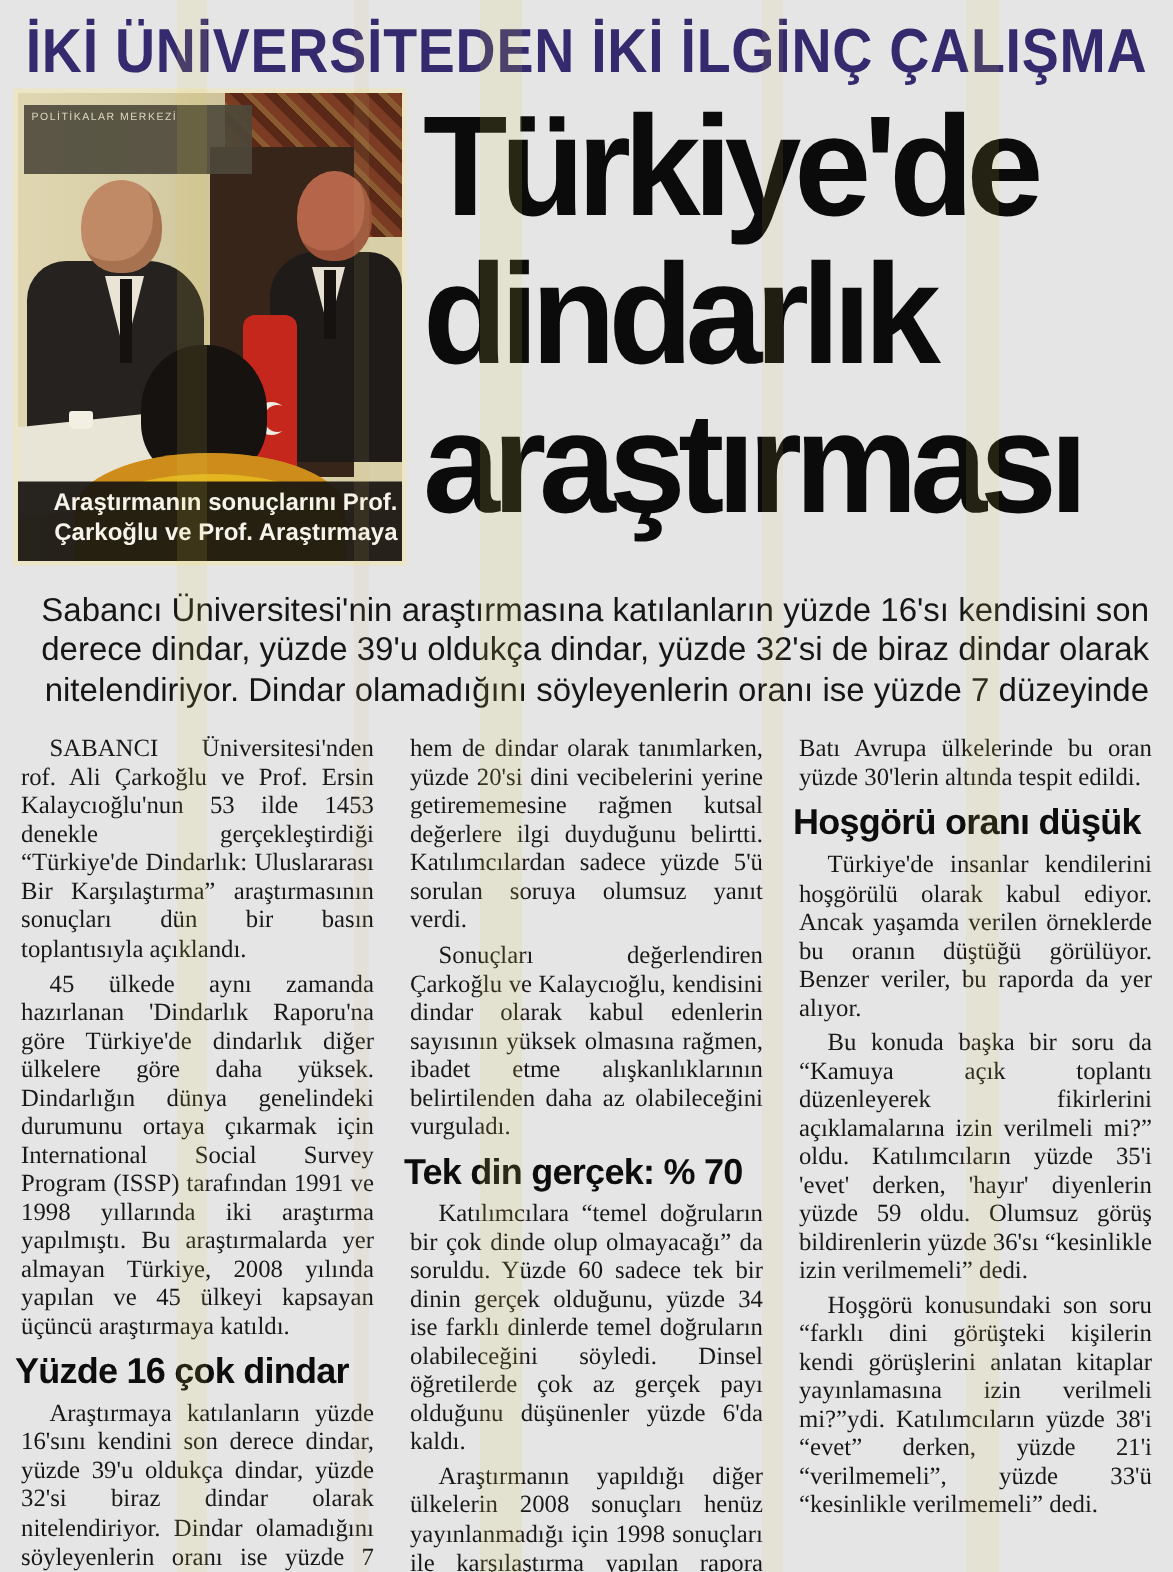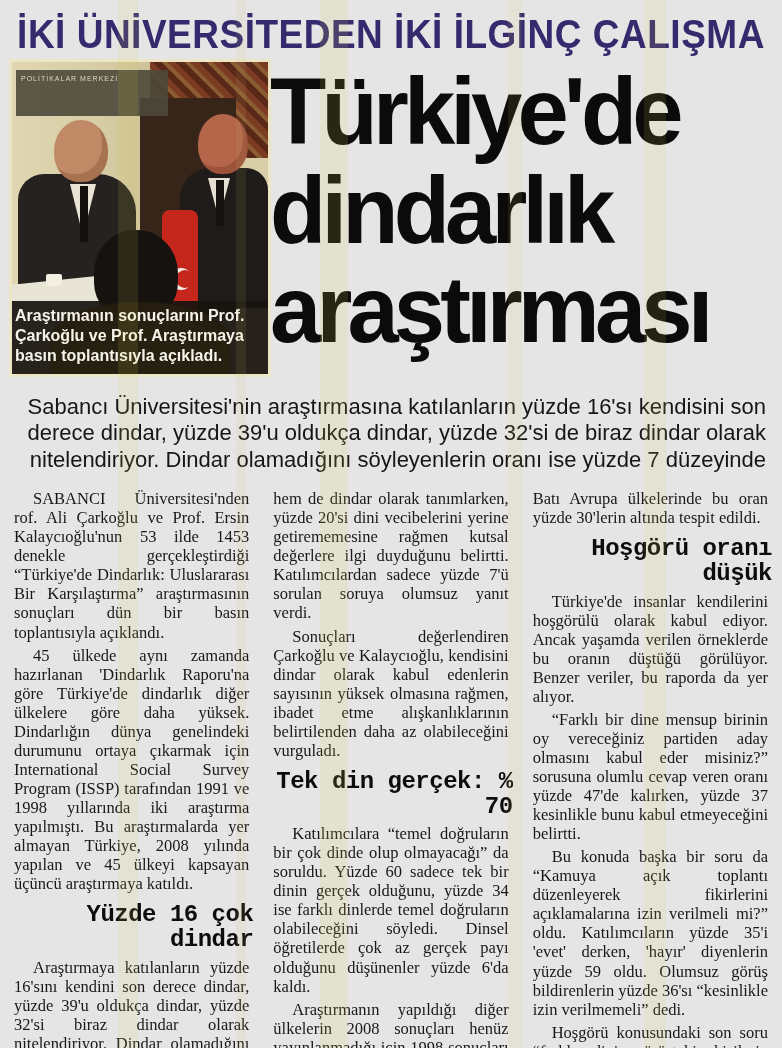--- a/index.html
+++ b/index.html
@@ -74,7 +74,7 @@
   }
 
   
-  .headline{flex:1;padding-left:2px;padding-top:0;color:#0b0b0b;}
+  .headline{flex:1;padding-left:14px;padding-top:0;color:#0b0b0b;}
   .hl{
     font-family:"Liberation Sans",sans-serif;font-weight:800;
     font-size:95px;line-height:1.04;letter-spacing:-5px;white-space:nowrap;

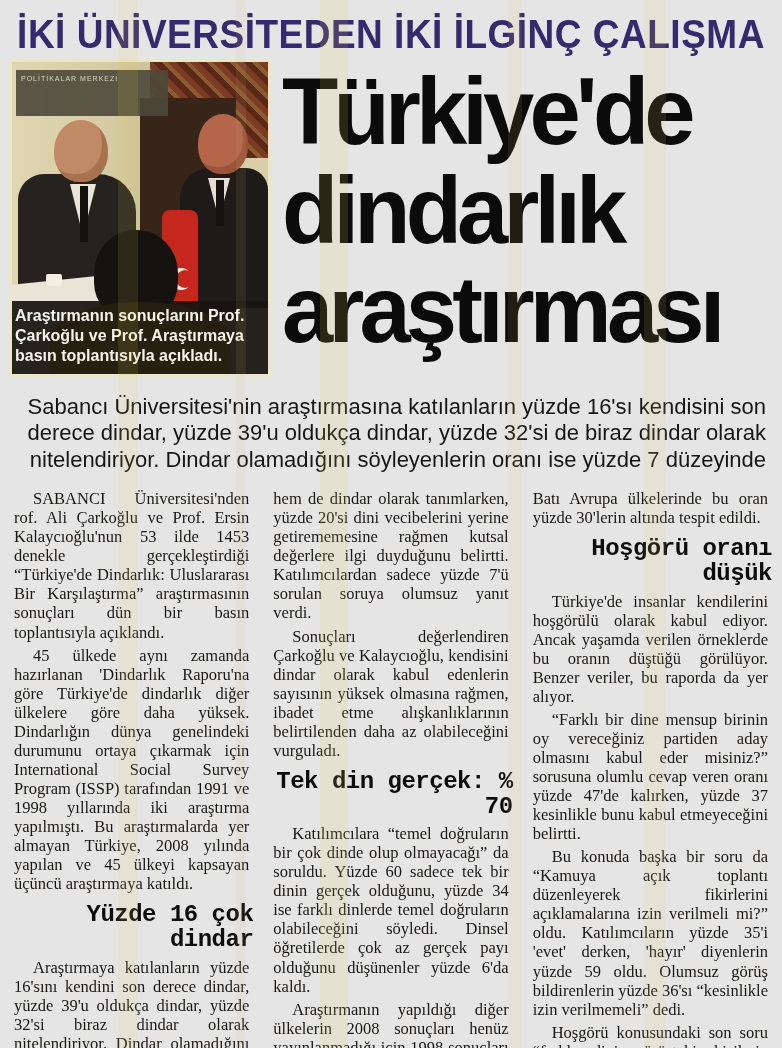--- a/index.html
+++ b/index.html
@@ -68,7 +68,7 @@
     border-radius:50% 50% 0 0;box-shadow:inset 0 14px 0 rgba(180,90,20,0.45);}
   .photo-caption{
     position:absolute;left:0;right:0;bottom:0;z-index:5;
-    background:rgba(24,20,16,0.93);color:#f6f3ea;text-align:left;
+    background:rgba(24,20,16,0.93);color:#f6f3ea;text-align:right;
     font-family:"Liberation Sans",sans-serif;font-weight:700;
     font-size:16px;line-height:1.25;padding:5px 3px 8px;
   }

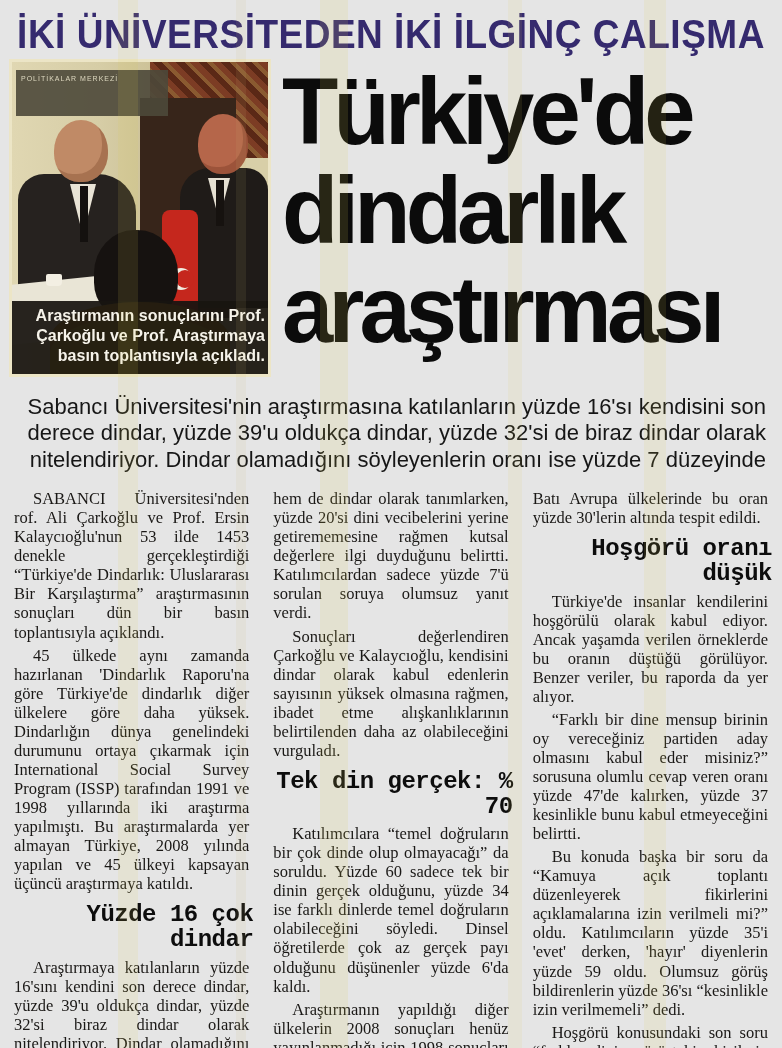--- a/index.html
+++ b/index.html
@@ -135,7 +135,6 @@
       <div class="photo-caption">
         <div>Araştırmanın sonuçlarını Prof.</div>
         <div>Çarkoğlu ve Prof. Araştırmaya</div>
-        <div>basın toplantısıyla açıkladı.</div>
       </div>
     </div>
 

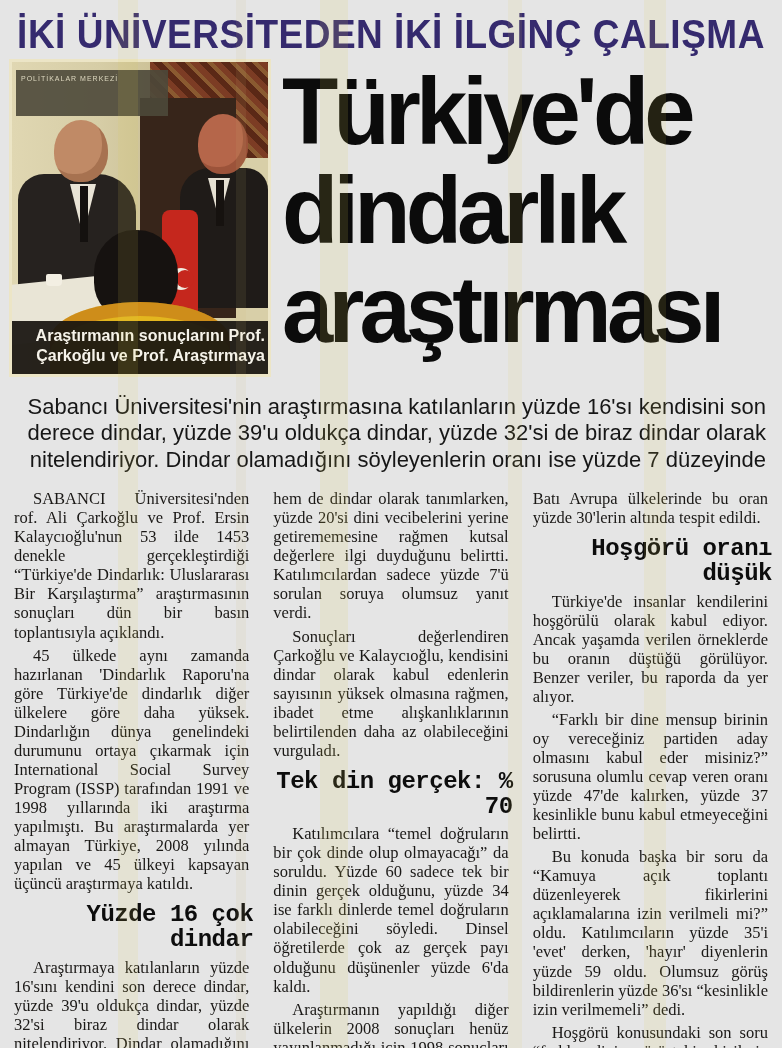--- a/index.html
+++ b/index.html
@@ -158,7 +158,7 @@
     </div>
 
     <div class="col">
-      <p>hem de dindar olarak tanımlarken, yüzde 20'si dini vecibelerini yerine getirememesine rağmen kutsal değerlere ilgi duyduğunu belirtti. Katılımcılardan sadece yüzde 7'ü sorulan soruya olumsuz yanıt verdi.</p>
+      <p>hem de dindar olarak tanımlarken, yüzde 20'si dini vecibelerini yerine getirememesine rağmen kutsal değerlere ilgi duyduğunu belirtti. Katılımcılardan sadece yüzde 5'ü sorulan soruya olumsuz yanıt verdi.</p>
       <p class="ind">Sonuçları değerlendiren Çarkoğlu ve Kalaycıoğlu, kendisini dindar olarak kabul edenlerin sayısının yüksek olmasına rağmen, ibadet etme alışkanlıklarının belirtilenden daha az olabileceğini vurguladı.</p>
       <h2>Tek din gerçek: % 70</h2>
       <p class="ind">Katılımcılara “temel doğruların bir çok dinde olup olmayacağı” da soruldu. Yüzde 60 sadece tek bir dinin gerçek olduğunu, yüzde 34 ise farklı dinlerde temel doğruların olabileceğini söyledi. Dinsel öğretilerde çok az gerçek payı olduğunu düşünenler yüzde 6'da kaldı.</p>

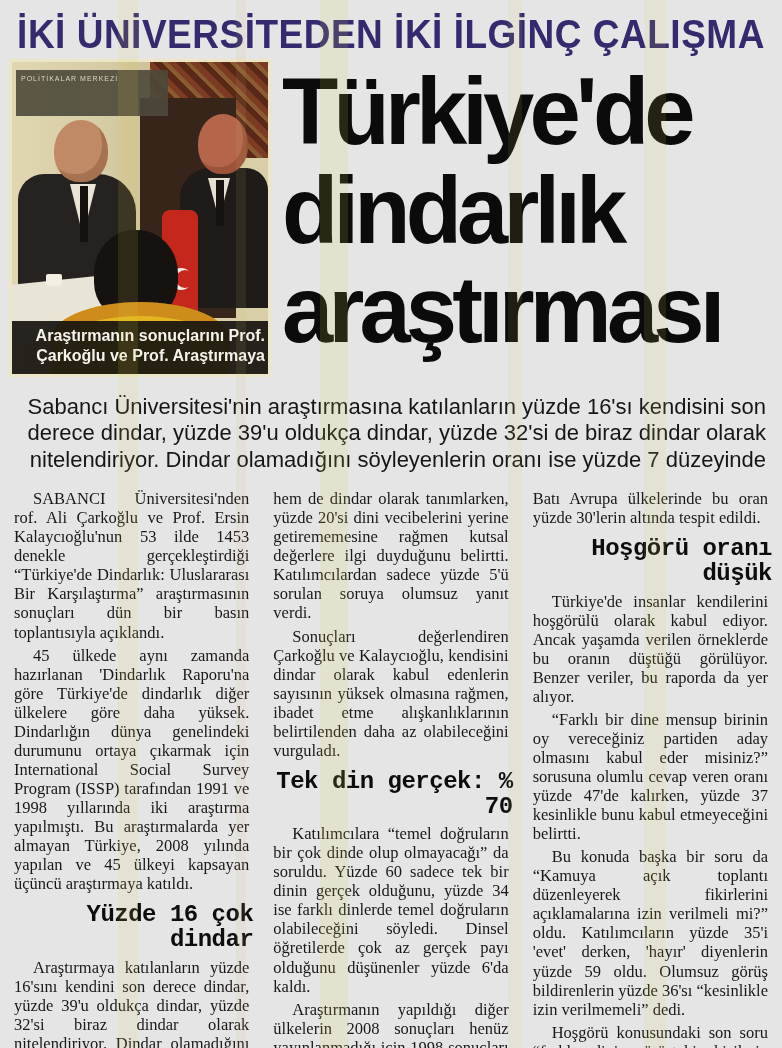--- a/index.html
+++ b/index.html
@@ -93,8 +93,8 @@
   .col p{margin:4px;}
   .col p.ind{text-indent:19px;}
   .col h2{
-    font-family:Liberation Mono, monospace;font-weight:700;color:#0d0d0d;
-    font-size:24px;line-height:1.05;margin:9px 0 5px;letter-spacing:-0.5px;text-align:right;
+    font-family:Liberation Sans, sans-serif;font-weight:700;color:#0d0d0d;
+    font-size:24px;line-height:1.05;margin:9px 0 5px;letter-spacing:-0.5px;text-align:left;
   }
 </style>
 </head>

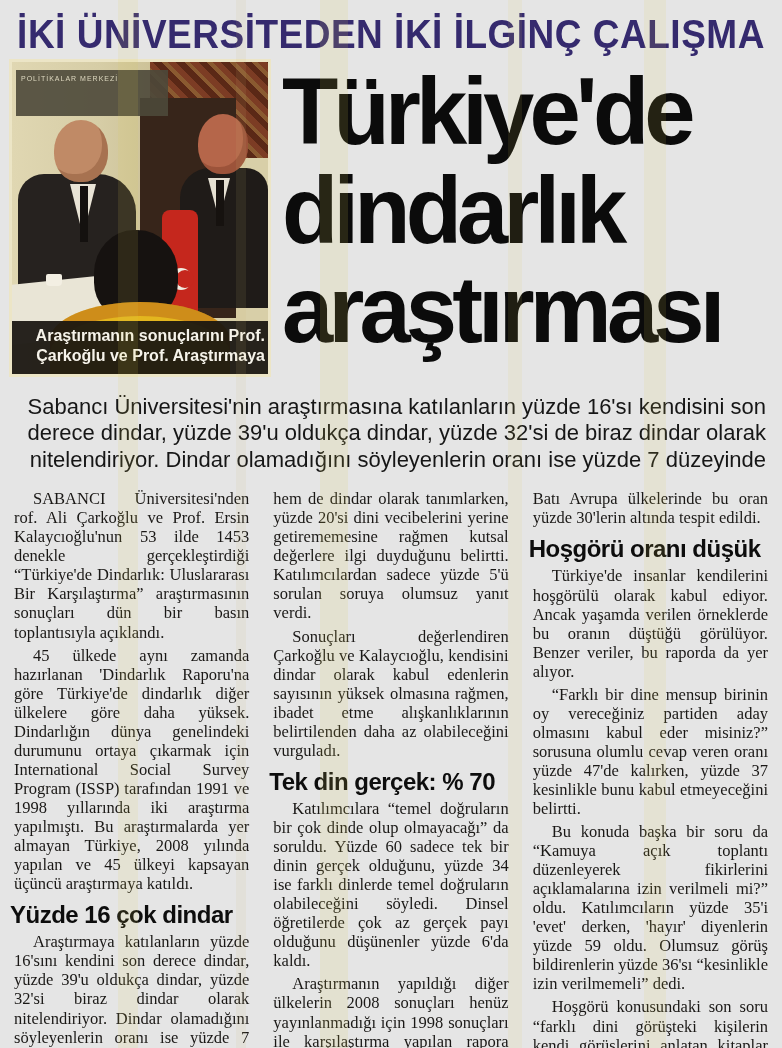--- a/index.html
+++ b/index.html
@@ -169,7 +169,6 @@
       <p>Batı Avrupa ülkelerinde bu oran yüzde 30'lerin altında tespit edildi.</p>
       <h2>Hoşgörü oranı düşük</h2>
       <p class="ind">Türkiye'de insanlar kendilerini hoşgörülü olarak kabul ediyor. Ancak yaşamda verilen örneklerde bu oranın düştüğü görülüyor. Benzer veriler, bu raporda da yer alıyor.</p>
-      <p class="ind">“Farklı bir dine mensup birinin oy vereceğiniz partiden aday olmasını kabul eder misiniz?” sorusuna olumlu cevap veren oranı yüzde 47'de kalırken, yüzde 37 kesinlikle bunu kabul etmeyeceğini belirtti.</p>
       <p class="ind">Bu konuda başka bir soru da “Kamuya açık toplantı düzenleyerek fikirlerini açıklamalarına izin verilmeli mi?” oldu. Katılımcıların yüzde 35'i 'evet' derken, 'hayır' diyenlerin yüzde 59 oldu. Olumsuz görüş bildirenlerin yüzde 36'sı “kesinlikle izin verilmemeli” dedi.</p>
       <p class="ind">Hoşgörü konusundaki son soru “farklı dini görüşteki kişilerin kendi görüşlerini anlatan kitaplar yayınlamasına izin verilmeli mi?”ydi. Katılımcıların yüzde 38'i “evet” derken, yüzde 21'i “verilmemeli”, yüzde 33'ü “kesinlikle verilmemeli” dedi.</p>
 

